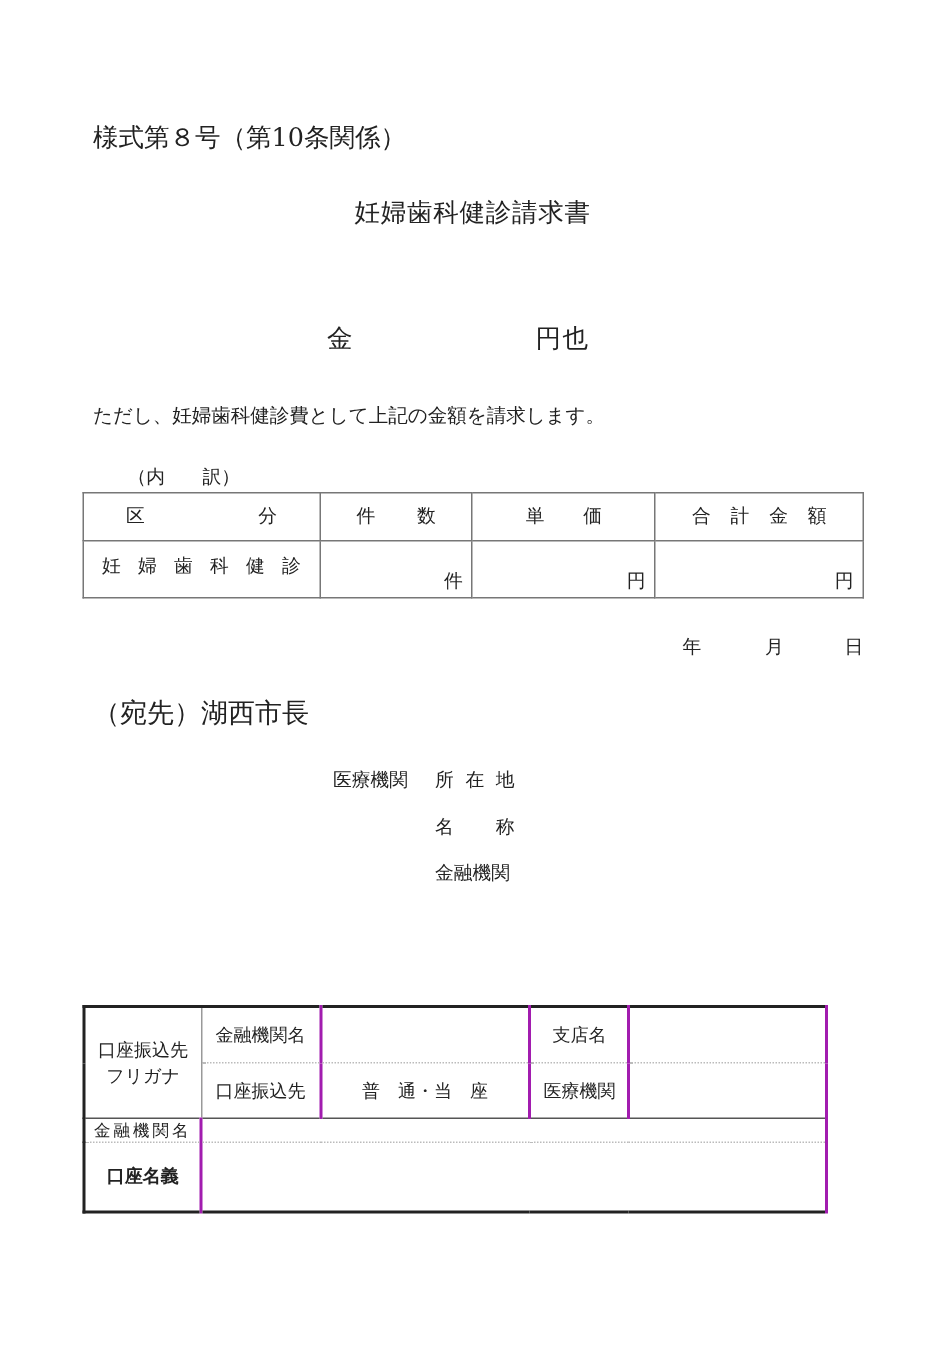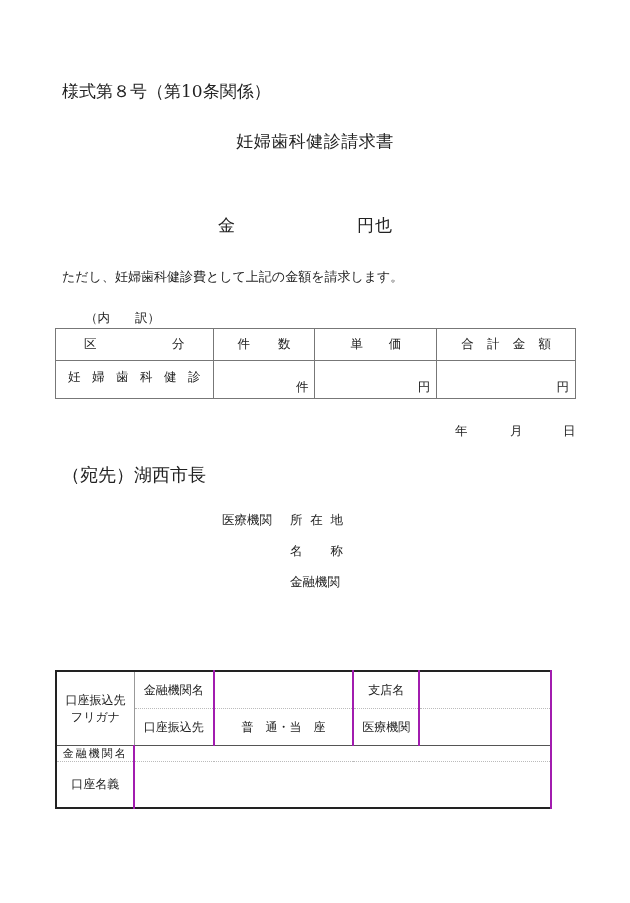--- a/index.html
+++ b/index.html
@@ -37,7 +37,7 @@
   .bank-table .r1 td { height: 36px; border-bottom: 1px dotted #bbb; }
   .bank-table .r2 td { height: 36px; border-bottom: 1px solid #555; }
   .bank-table .r3 td { height: 15px; border-bottom: 1px dotted #bbb; font-size: 11px; letter-spacing: 2px; }
-  .bank-table .r4 td { height: 45px; }
+  .bank-table .r4 td { height: 45px; font-weight: bold; }
   .bank-table td.left-head { border-right: 1px solid #999; line-height: 17px; }
 </style>
 </head>

